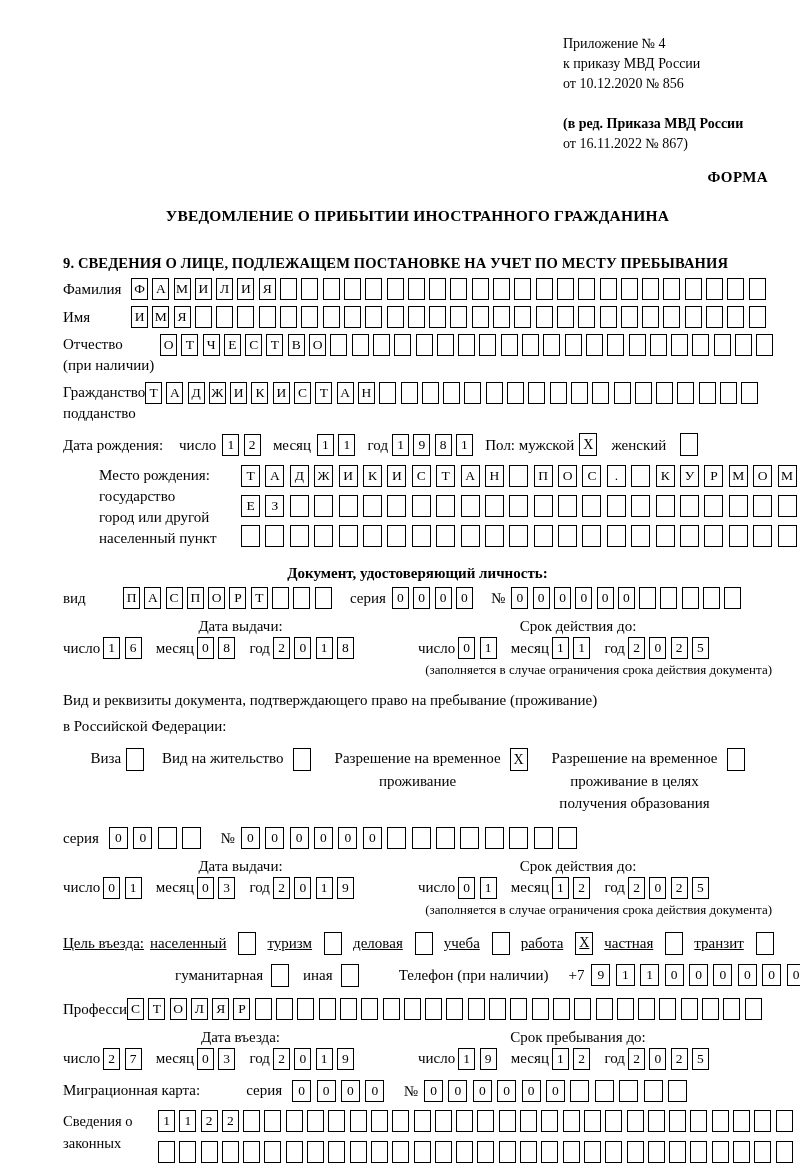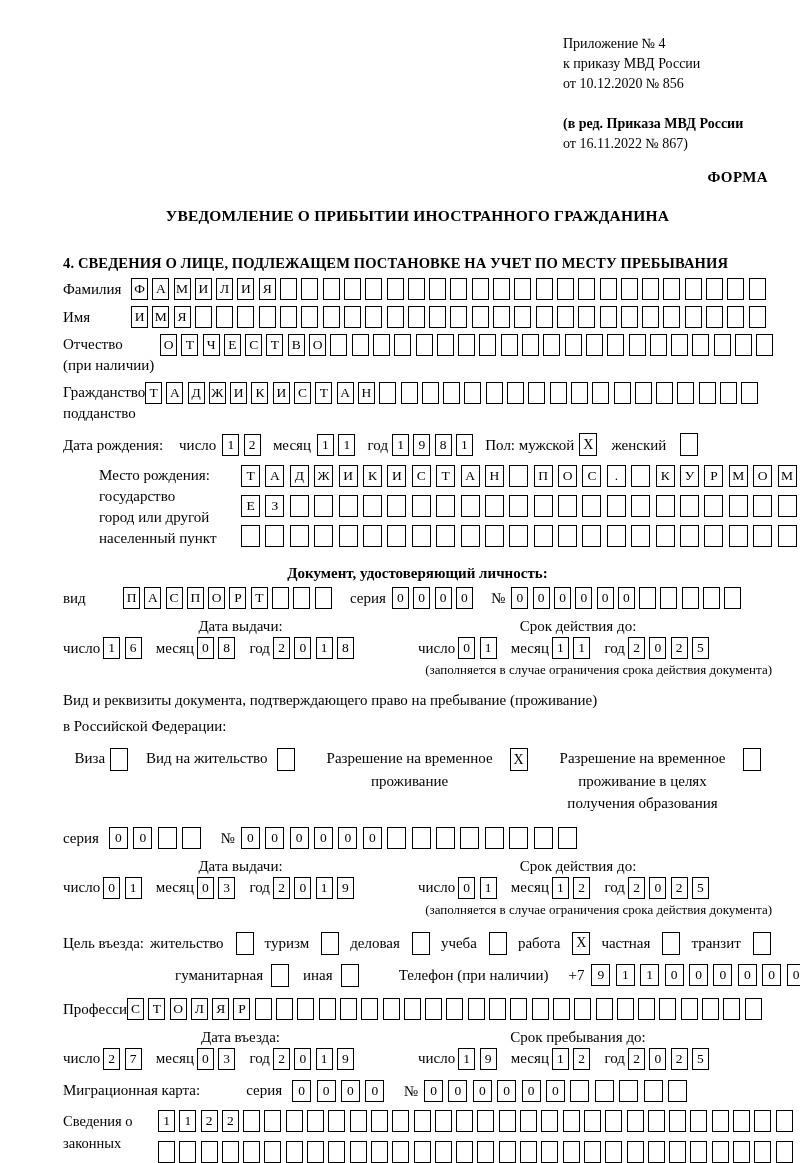--- a/index.html
+++ b/index.html
@@ -83,7 +83,7 @@
     <div>УВЕДОМЛЕНИЕ О ПРИБЫТИИ ИНОСТРАННОГО ГРАЖДАНИНА</div>
   </div>
 
-  <div class="sec">4. СВЕДЕНИЯ О ЛИЦЕ, ПОДЛЕЖАЩЕМ ПОСТАНОВКЕ НА УЧЕТ ПО МЕСТУ ПРЕБЫВАНИЯ</div>
+  <div class="sec">9. СВЕДЕНИЯ О ЛИЦЕ, ПОДЛЕЖАЩЕМ ПОСТАНОВКЕ НА УЧЕТ ПО МЕСТУ ПРЕБЫВАНИЯ</div>
 
   <div class="row" style="">
     <span class="lab lw1">Фамилия</span>

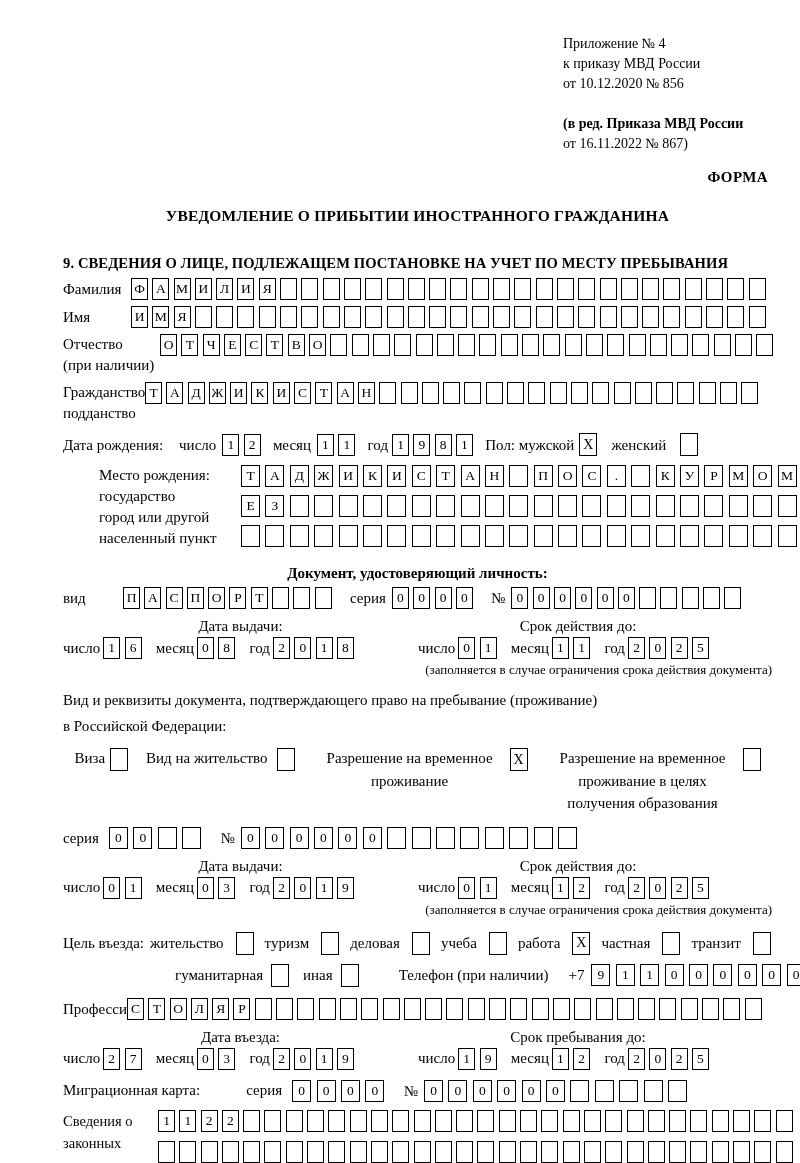--- a/index.html
+++ b/index.html
@@ -46,7 +46,7 @@
   .plabel{line-height:1.5;white-space:pre-line;flex:none;}
   .popt .chk{margin-left:9px;margin-top:1px;}
   .popt.c .plabel{text-align:center;}
-  .m18{margin-left:18px;} .m24{margin-left:32px;gap:8px;}
+  .m18{margin-left:18px;} .m24{margin-left:24px;}
 
   .goal{display:flex;align-items:center;margin-top:14px;}
   .goal .glab{flex:none;margin-right:6px;}

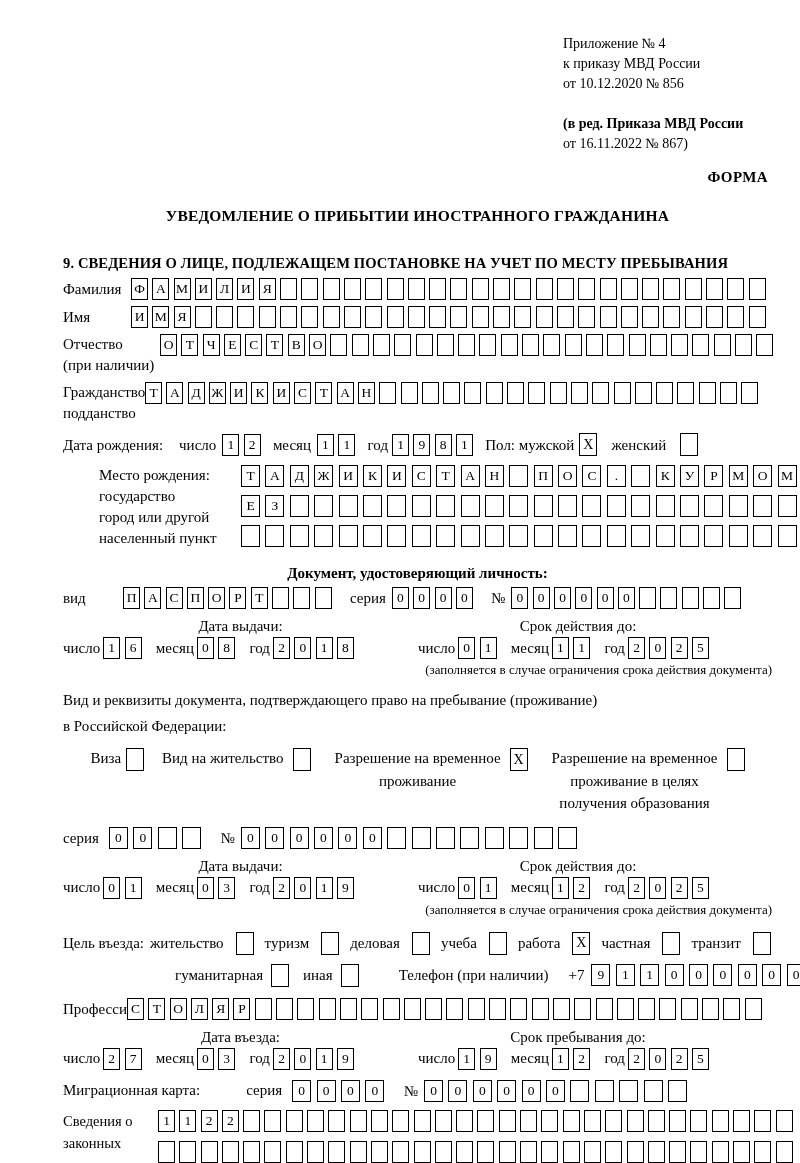--- a/index.html
+++ b/index.html
@@ -48,7 +48,7 @@
   .popt.c .plabel{text-align:center;}
   .m18{margin-left:18px;} .m24{margin-left:24px;}
 
-  .goal{display:flex;align-items:center;margin-top:14px;}
+  .goal{display:flex;align-items:center;margin-top:14px;text-decoration:underline;}
   .goal .glab{flex:none;margin-right:6px;}
   .goal .chk{margin:0 11px 0 6px;}
   .goal2{display:flex;align-items:center;margin-top:9px;padding-left:112px;}

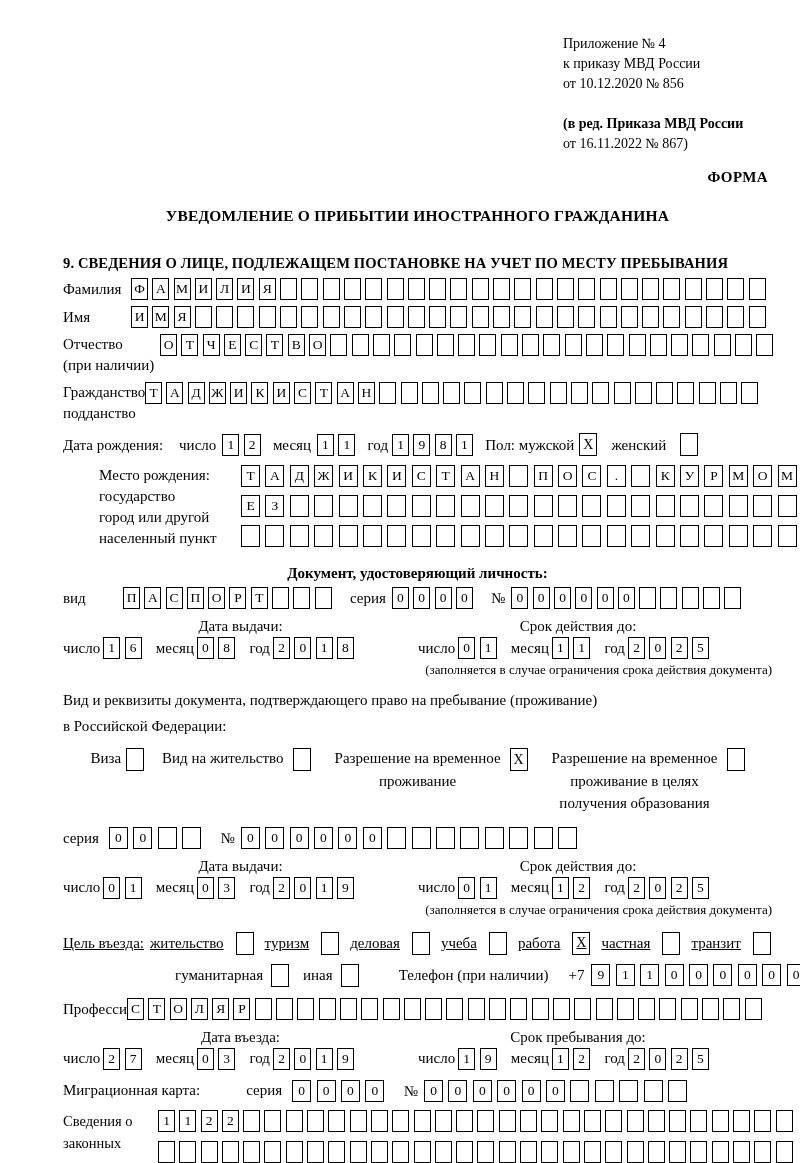--- a/index.html
+++ b/index.html
@@ -534,7 +534,7 @@
 
   <div class="goal">
     <span class="glab">Цель въезда:</span>
-    <span class="glab">жительство</span>
+    <span class="glab">населенный</span>
     <span class="chk"></span>
     <span class="glab">туризм</span>
     <span class="chk"></span>

